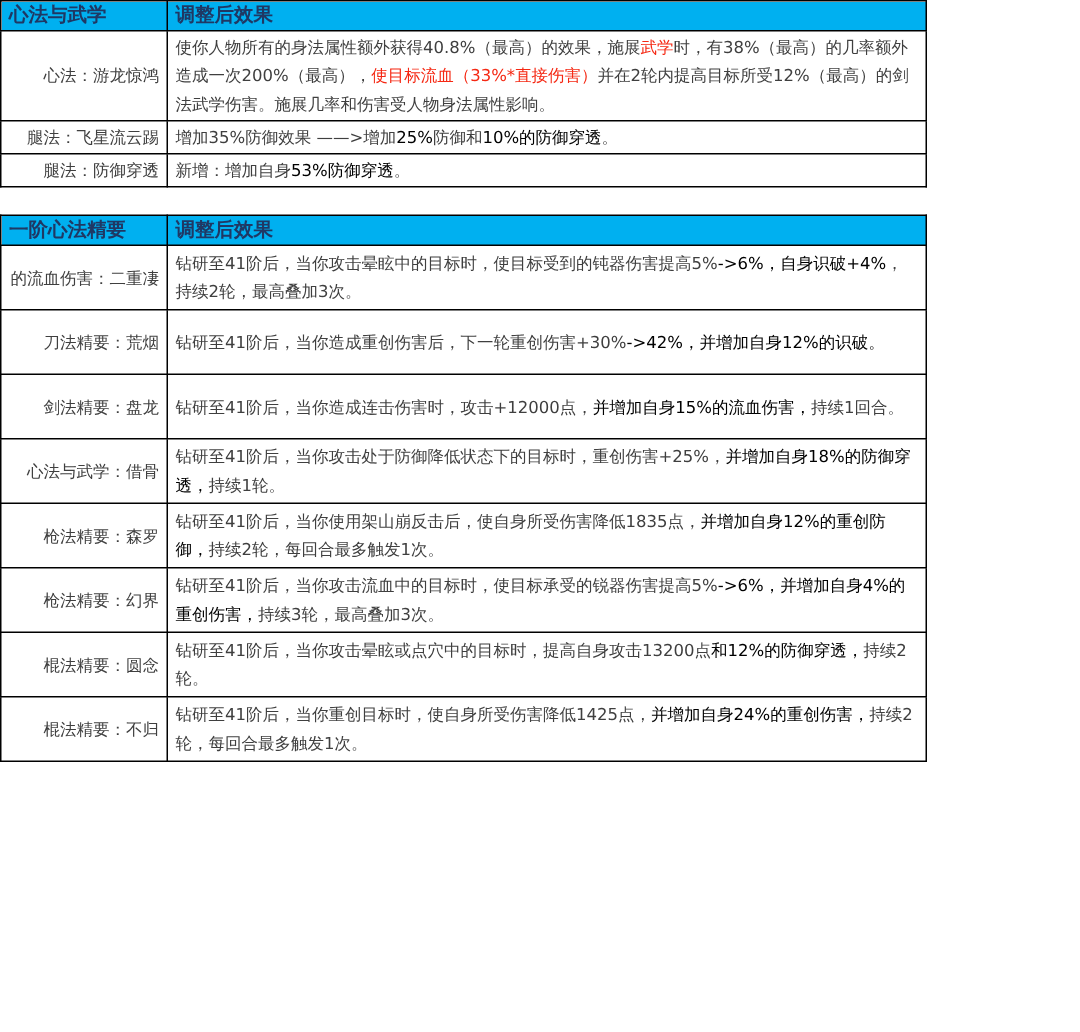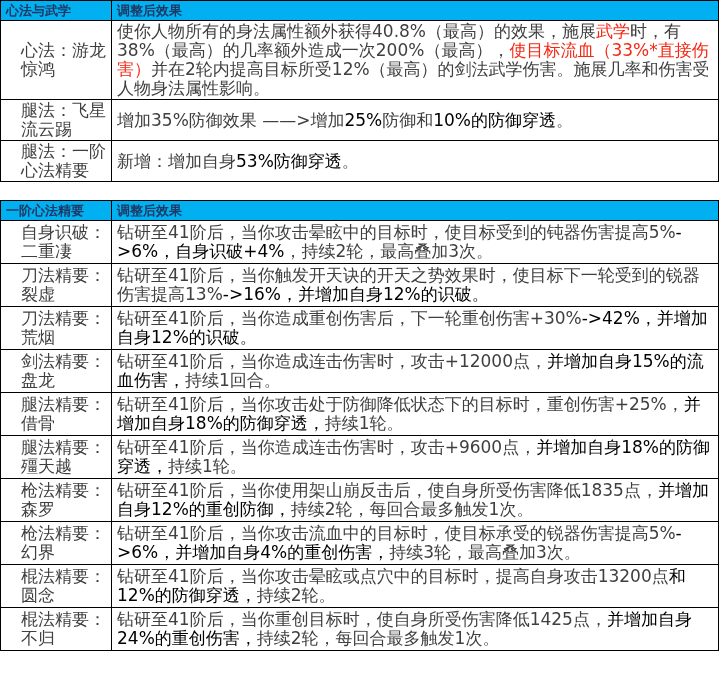--- a/index.html
+++ b/index.html
@@ -10,7 +10,7 @@
   }
   table {
     border-collapse:collapse;
-    width:719px;
+    width:618px;
     table-layout:fixed;
     background:#ffffff;
   }

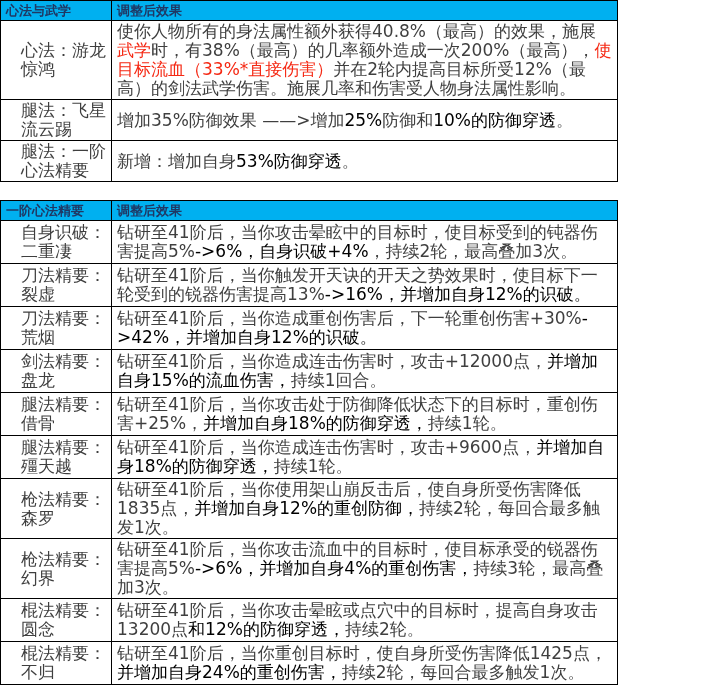--- a/index.html
+++ b/index.html
@@ -27,7 +27,7 @@
     line-height:17px;
   }
   td {
-    font-size:17px;
+    font-size:11px;
     color:#3f3f3f;
     line-height:19px;
     padding:1px 5px;

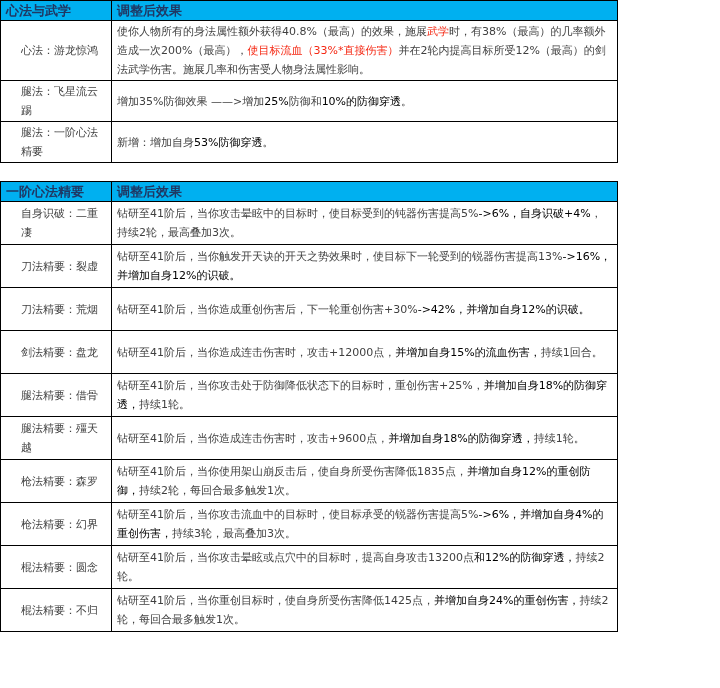--- a/index.html
+++ b/index.html
@@ -33,7 +33,7 @@
     padding:1px 5px;
     vertical-align:middle;
   }
-  td.name-cell { padding-left:20px; }
+  td.name-cell { padding-left:6px;text-align:right; }
   .t1 { margin-bottom:18px; }
   .t2 tbody td { height:40px; }
   .seg-black { color:#3f3f3f; }

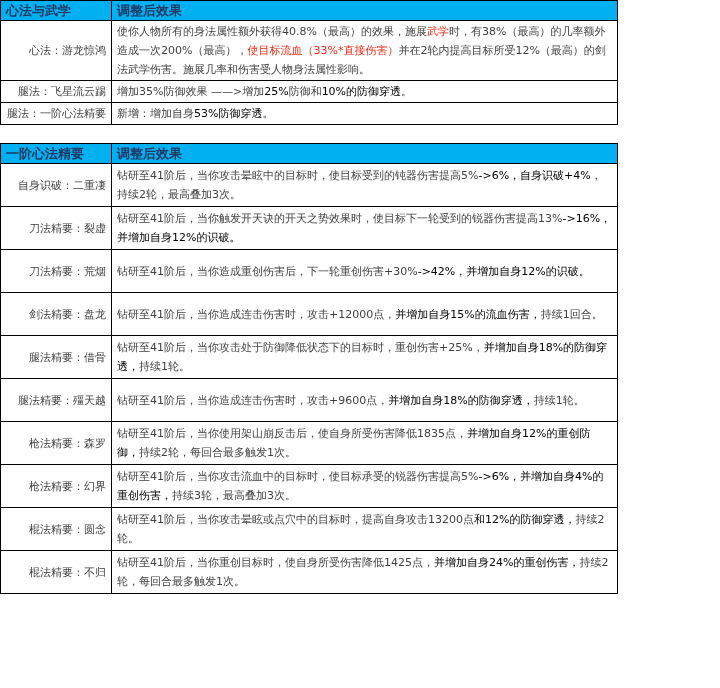--- a/index.html
+++ b/index.html
@@ -66,7 +66,7 @@
     </tr>
 
     <tr>
-      <td class="name-cell">腿法：一阶心法精要</td>
+      <td class="name-cell">腿法：防御穿透</td>
       <td class="effect-cell"><span class="seg-black">新增：增加自身</span><span class="seg-red2">53%防御穿透</span><span class="seg-black">。</span></td>
     </tr>
   </tbody>

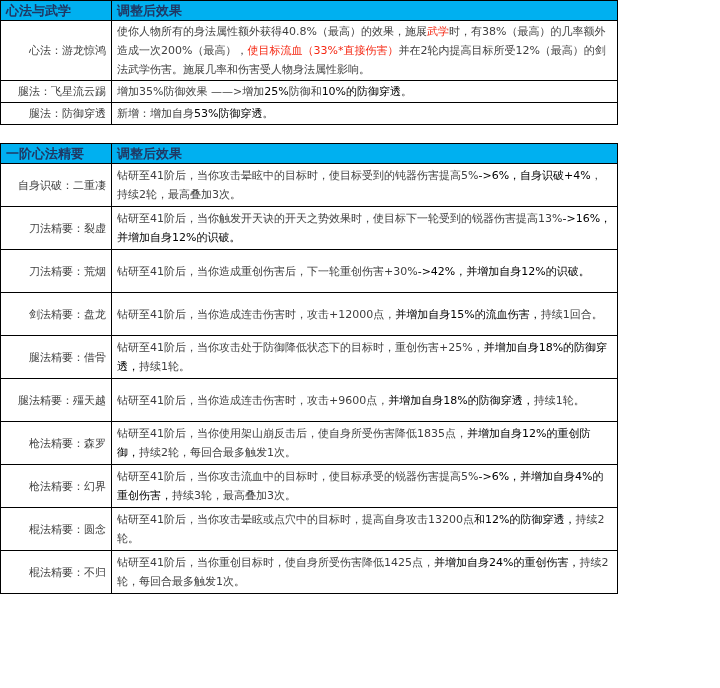--- a/index.html
+++ b/index.html
@@ -86,7 +86,7 @@
   </thead>
   <tbody>
     <tr>
-      <td class="name-cell">自身识破：二重凄</td>
+      <td class="name-cell">的流血伤害：二重凄</td>
       <td class="effect-cell"><span class="seg-black">钻研至41阶后，当你攻击晕眩中的目标时，使目标受到的钝器伤害提高5%</span><span class="seg-red2">-&gt;6%，自身识破+4%</span><span class="seg-black">，持续2轮，最高叠加3次。</span></td>
     </tr>
 

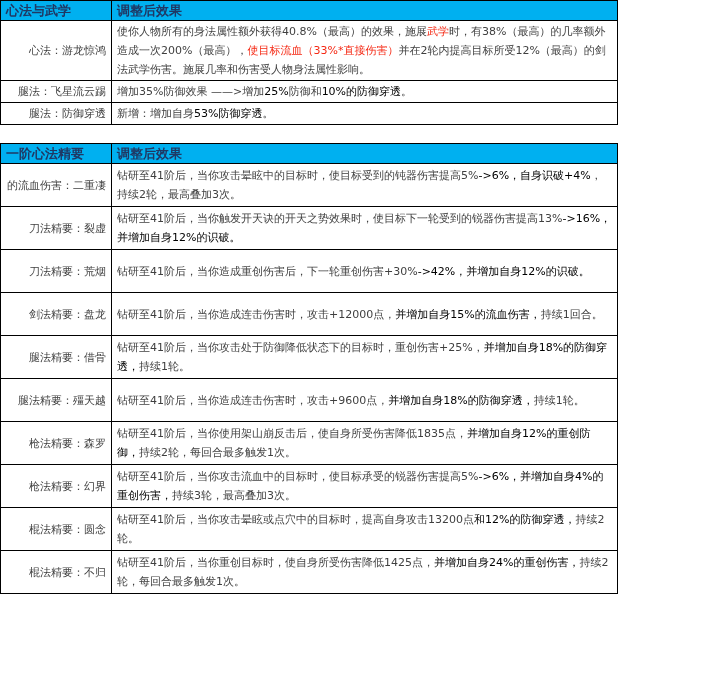--- a/index.html
+++ b/index.html
@@ -91,10 +91,6 @@
     </tr>
 
 
-    <tr>
-      <td class="name-cell">刀法精要：裂虚</td>
-      <td class="effect-cell"><span class="seg-black">钻研至41阶后，当你触发开天诀的开天之势效果时，使目标下一轮受到的锐器伤害提高13%</span><span class="seg-red2">-&gt;16%，并增加自身12%的识破。</span></td>
-    </tr>
 
     <tr>
       <td class="name-cell">刀法精要：荒烟</td>

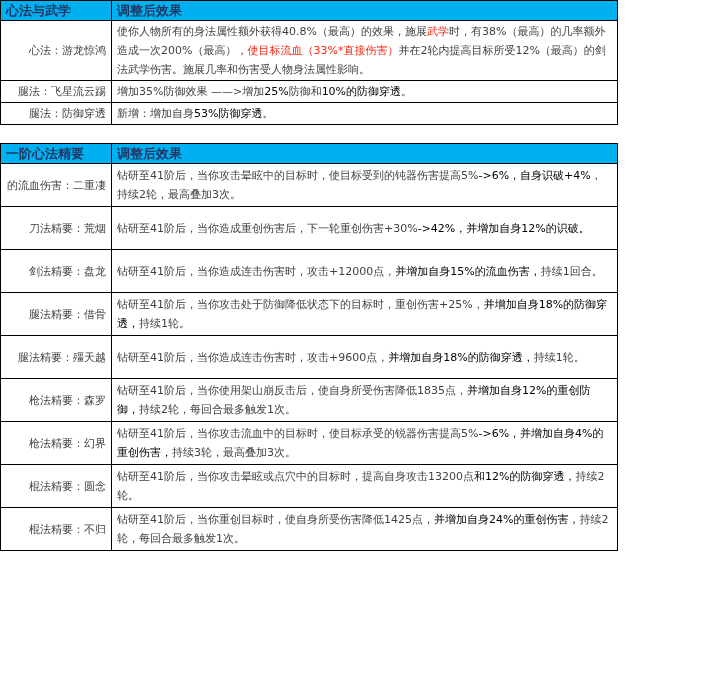--- a/index.html
+++ b/index.html
@@ -104,7 +104,7 @@
 
 
     <tr>
-      <td class="name-cell">腿法精要：借骨</td>
+      <td class="name-cell">心法与武学：借骨</td>
       <td class="effect-cell"><span class="seg-black">钻研至41阶后，当你攻击处于防御降低状态下的目标时，重创伤害+25%，</span><span class="seg-red2">并增加自身18%的防御穿透，</span><span class="seg-black">持续1轮。</span></td>
     </tr>
 

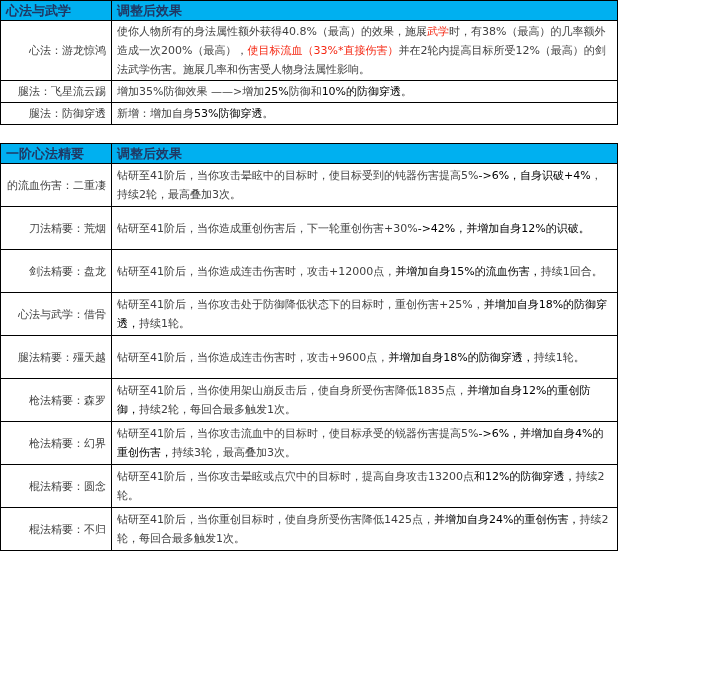--- a/index.html
+++ b/index.html
@@ -108,10 +108,6 @@
       <td class="effect-cell"><span class="seg-black">钻研至41阶后，当你攻击处于防御降低状态下的目标时，重创伤害+25%，</span><span class="seg-red2">并增加自身18%的防御穿透，</span><span class="seg-black">持续1轮。</span></td>
     </tr>
 
-    <tr>
-      <td class="name-cell">腿法精要：殭天越</td>
-      <td class="effect-cell"><span class="seg-black">钻研至41阶后，当你造成连击伤害时，攻击+9600点，</span><span class="seg-red2">并增加自身18%的防御穿透，</span><span class="seg-black">持续1轮。</span></td>
-    </tr>
 
     <tr>
       <td class="name-cell">枪法精要：森罗</td>

